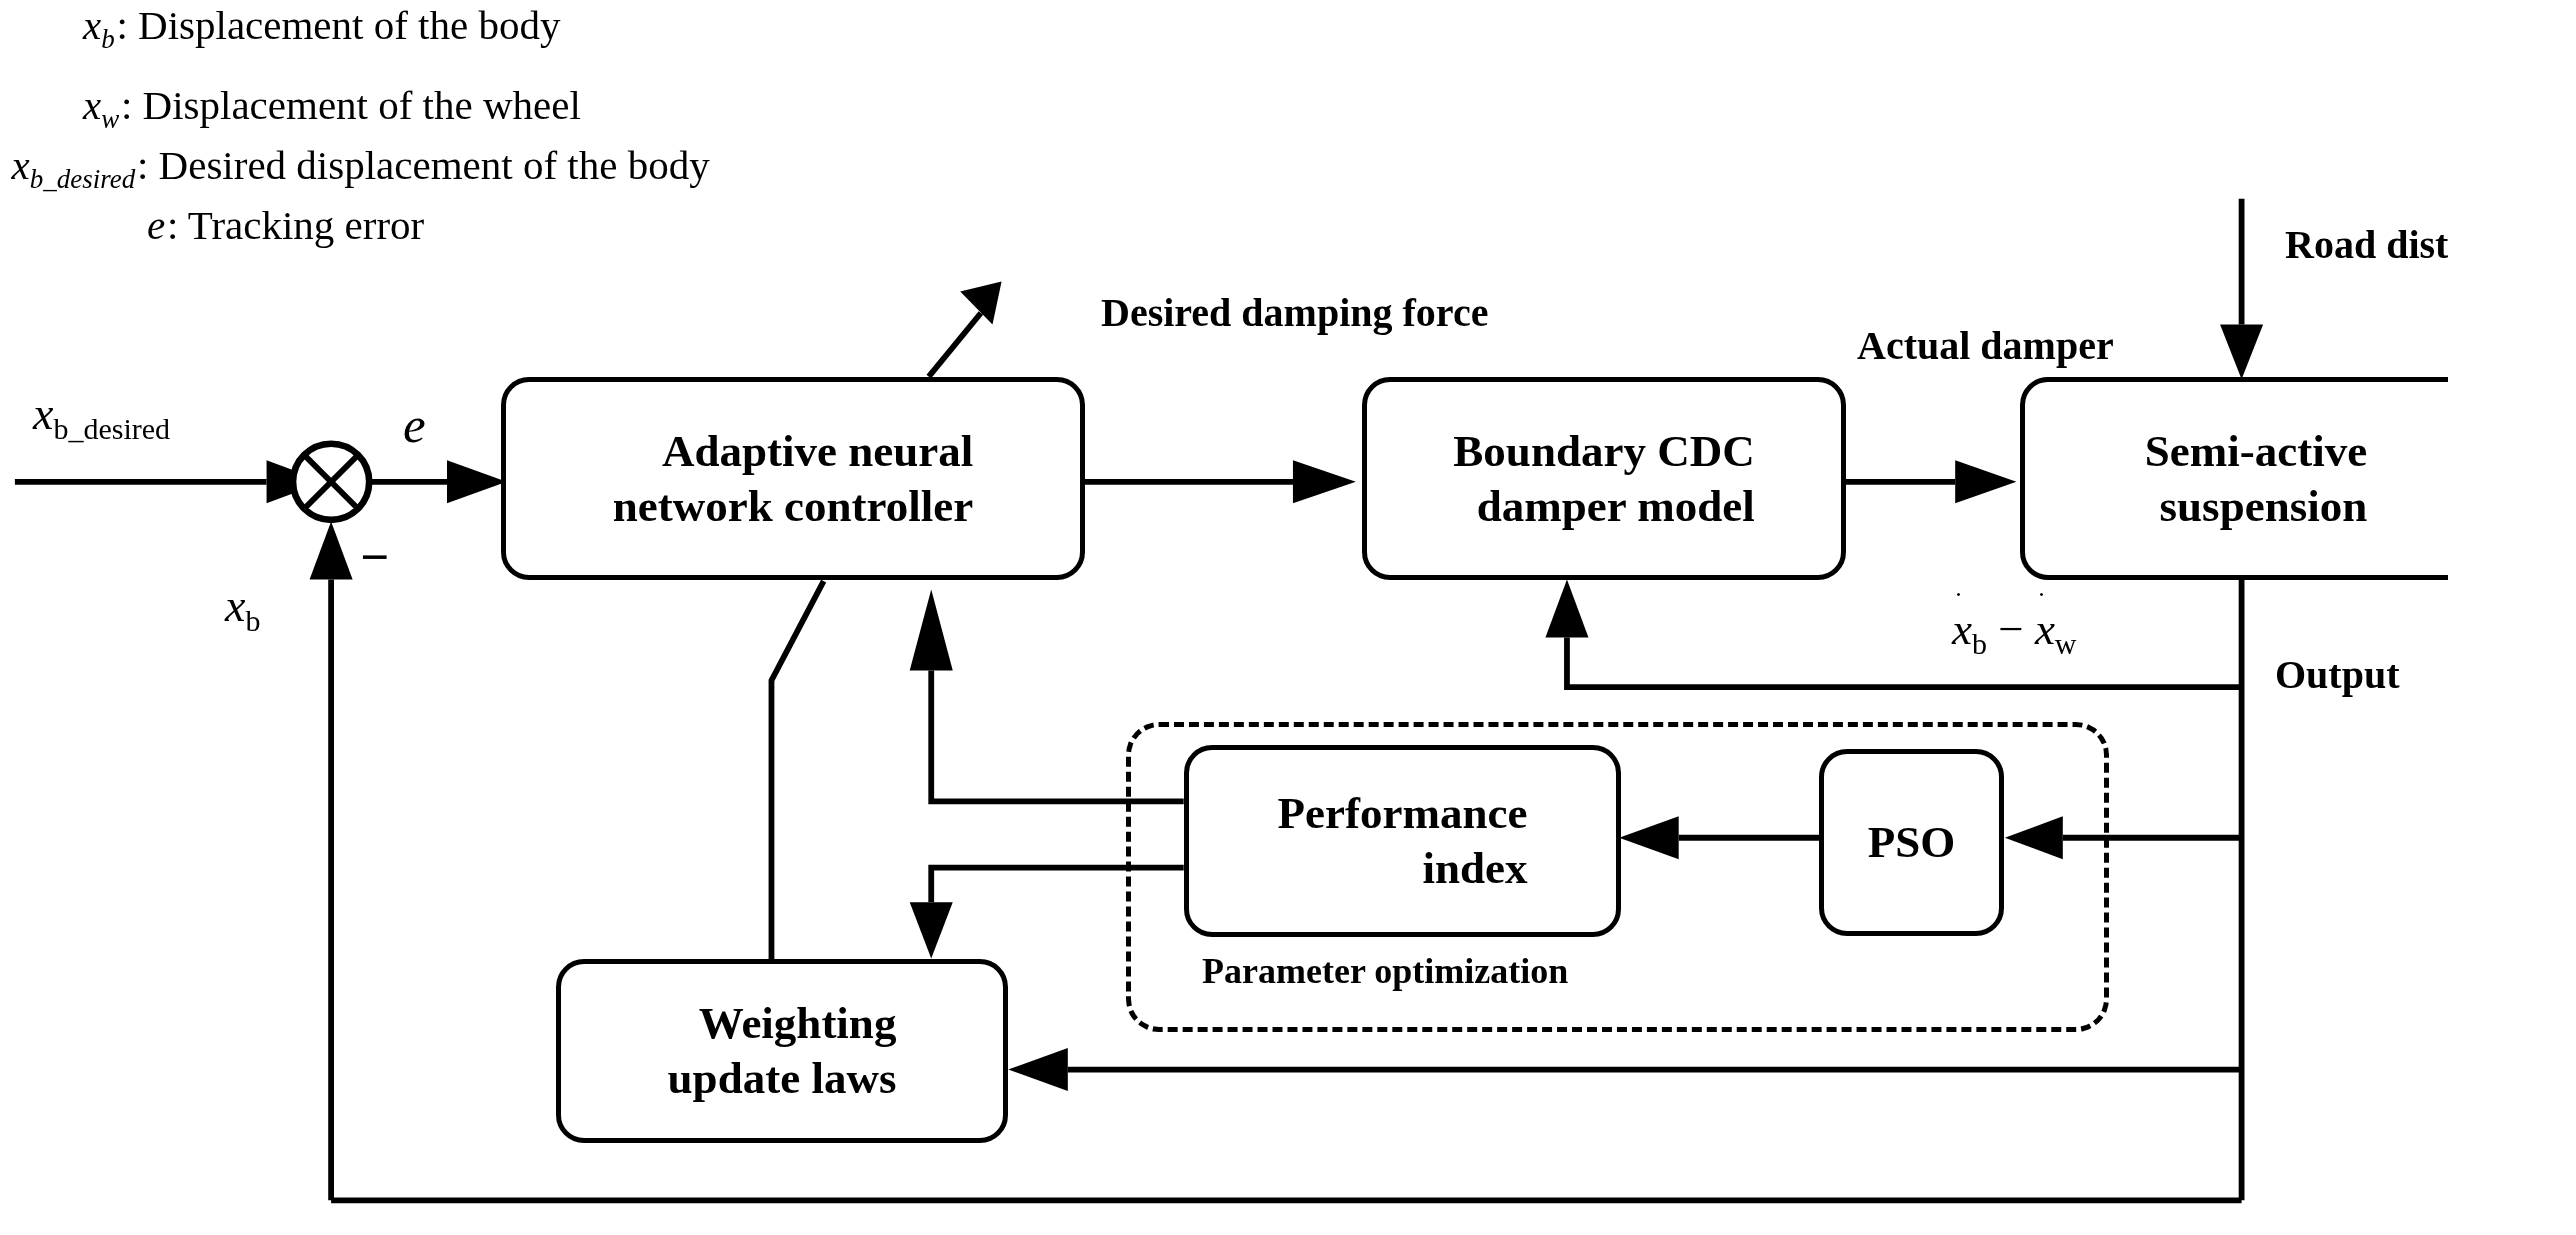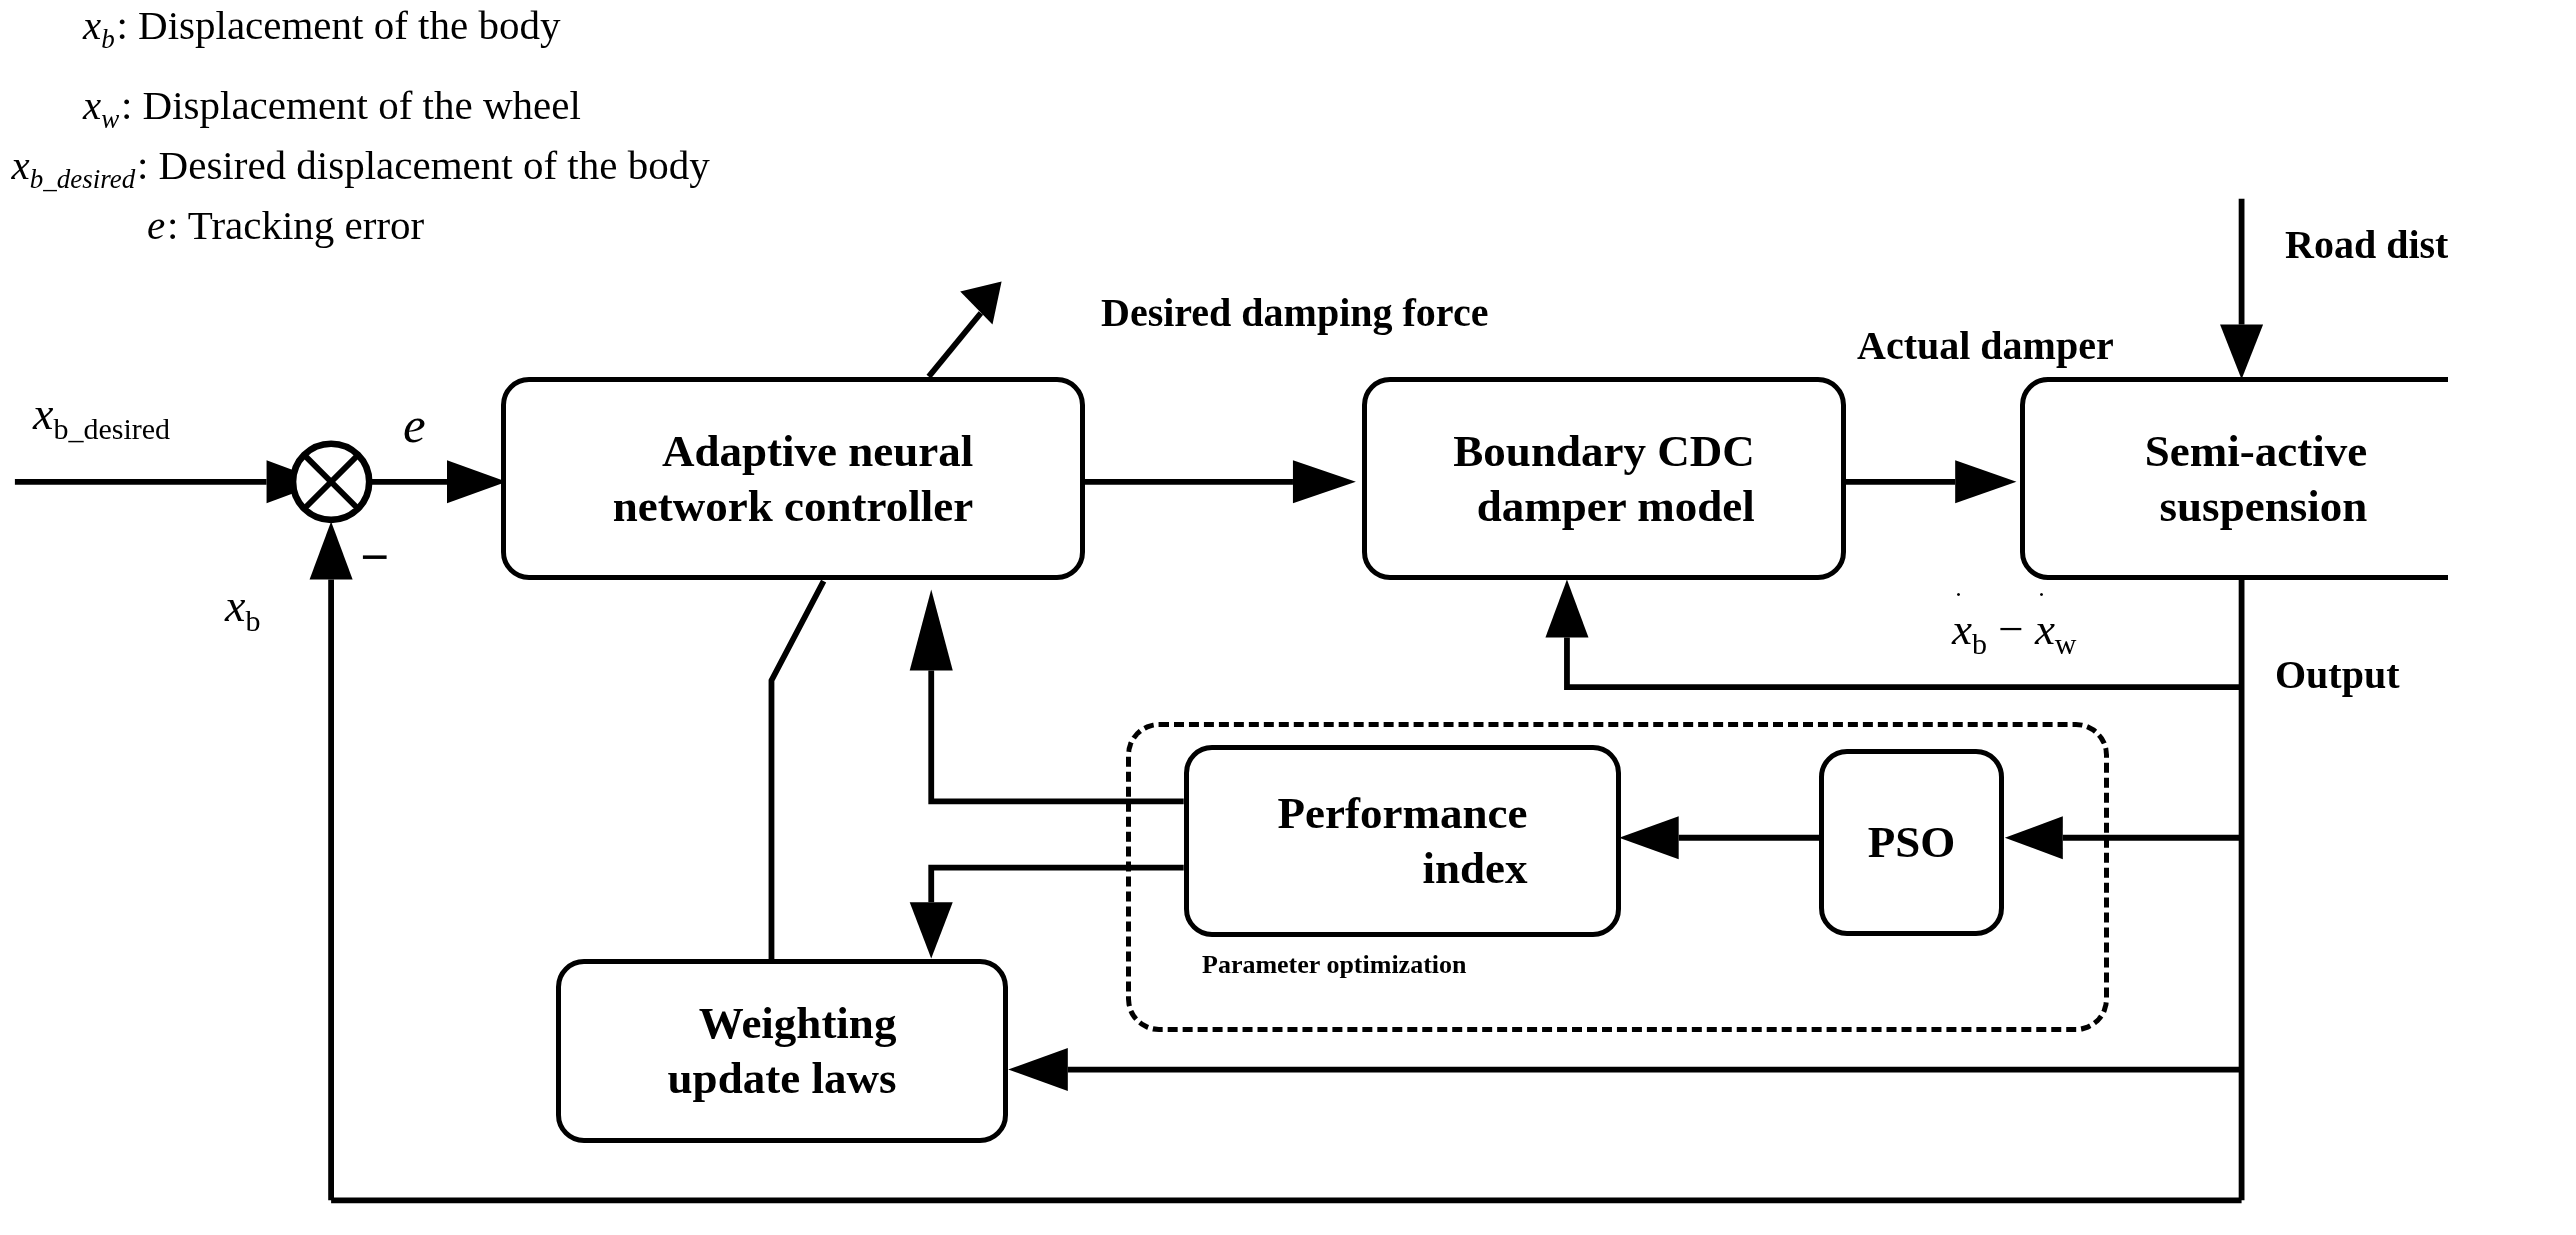--- a/index.html
+++ b/index.html
@@ -85,7 +85,7 @@
   .dash-label {
     position: absolute;
     font-weight: bold;
-    font-size: 26px;
+    font-size: 36px;
     color: #000;
     white-space: nowrap;
     z-index: 5;

